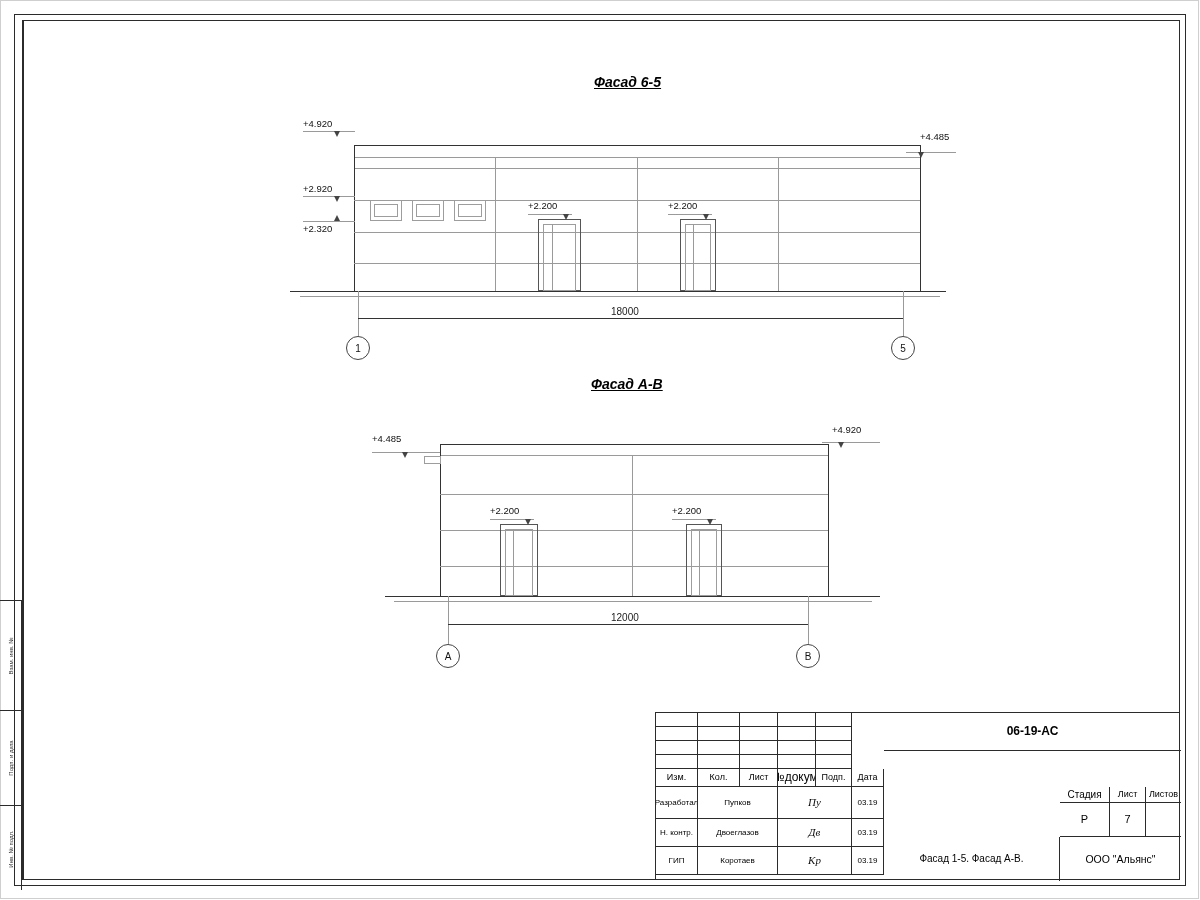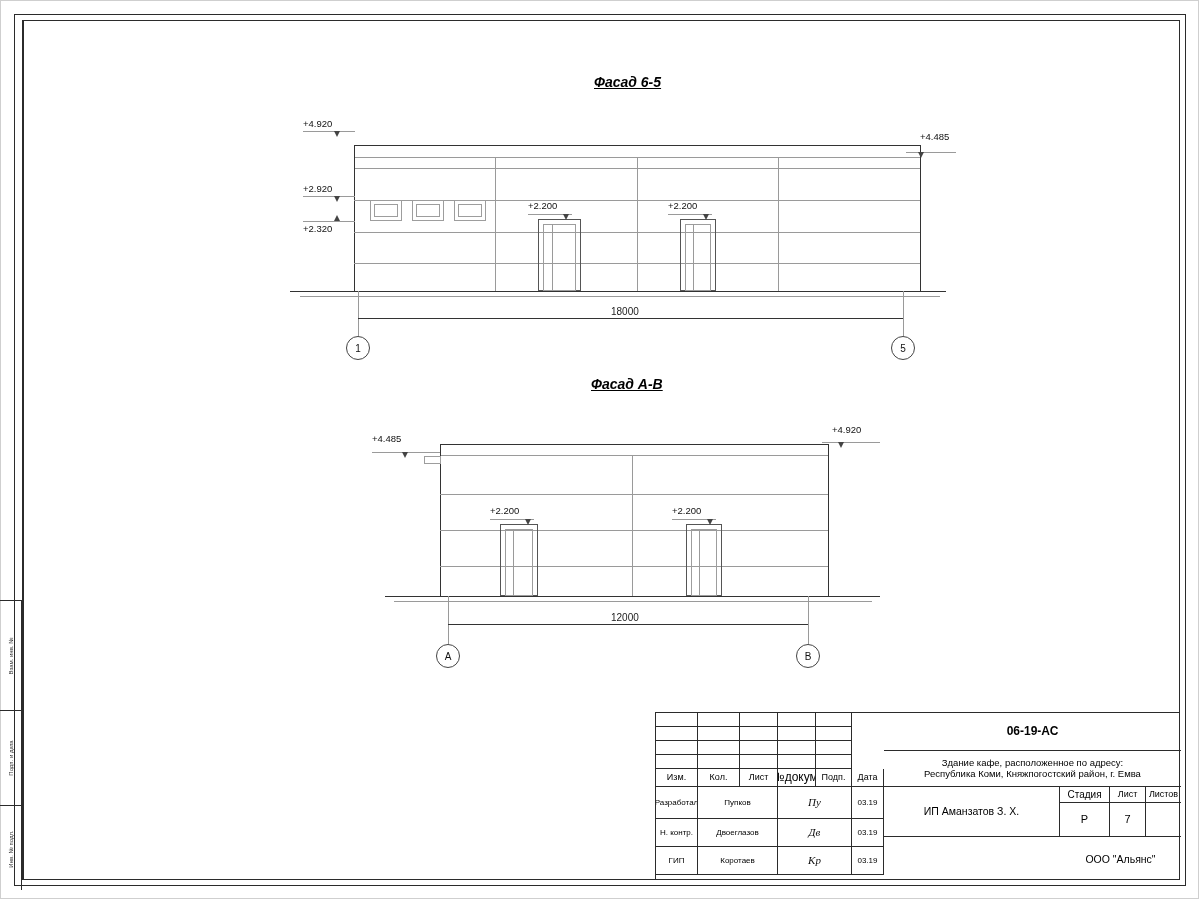--- a/index.html
+++ b/index.html
@@ -290,10 +290,6 @@
 
     <div class="cell bdr-b" style="left:228px;top:0;width:297px;height:38px;font-size:12px;font-weight:bold;">06-19-АС</div>
 
-    <div class="cell bdr-b two-line" style="left:228px;top:38px;width:297px;height:36px;font-size:9.5px;">
-      <span>Здание кафе, расположенное по адресу:</span>
-      <span>Республика Коми, Княжпогостский район, г. Емва</span>
-    </div>
 
     <div class="cell bdr-r bdr-b" style="left:228px;top:74px;width:176px;height:50px;font-size:10.5px;">ИП Аманзатов З. Х.</div>
 

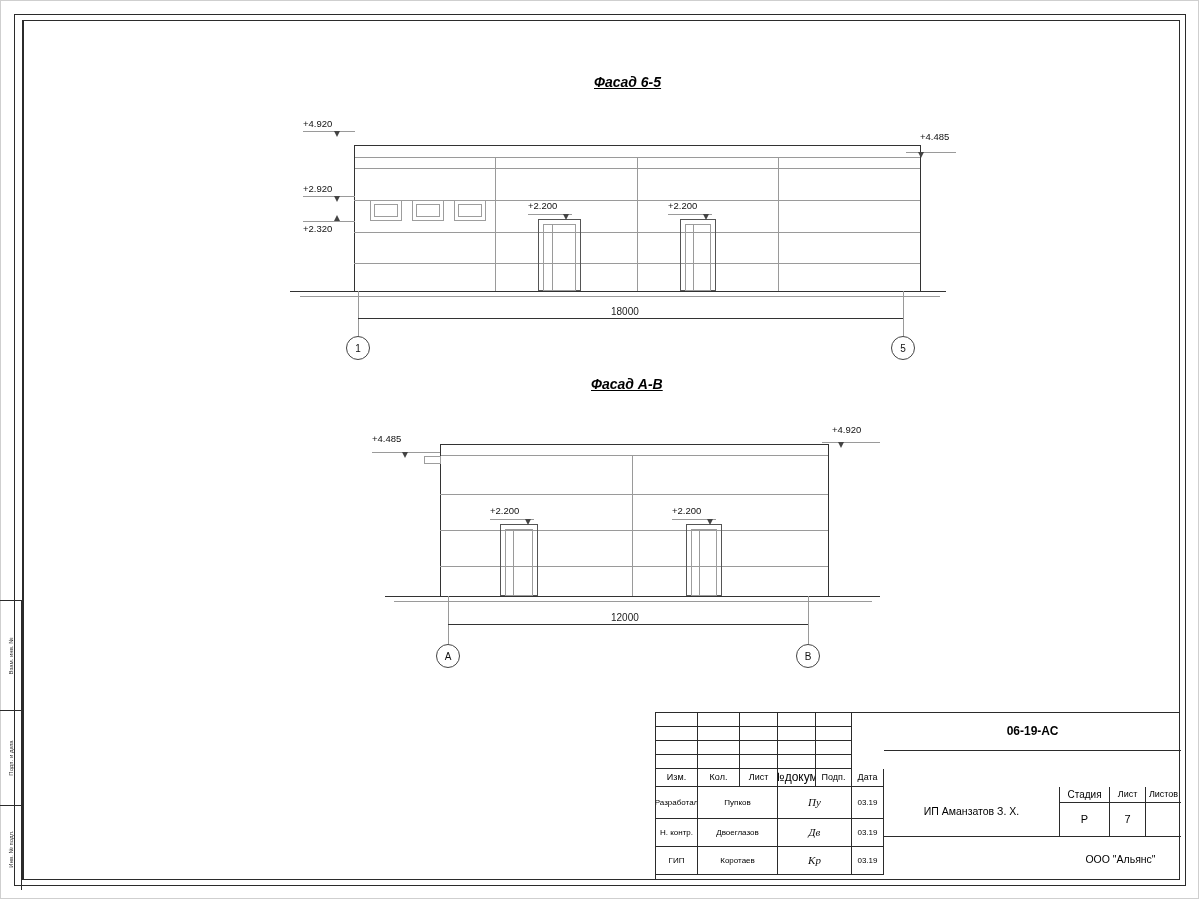--- a/index.html
+++ b/index.html
@@ -291,7 +291,6 @@
     <div class="cell bdr-b" style="left:228px;top:0;width:297px;height:38px;font-size:12px;font-weight:bold;">06-19-АС</div>
 
 
-    <div class="cell bdr-r bdr-b" style="left:228px;top:74px;width:176px;height:50px;font-size:10.5px;">ИП Аманзатов З. Х.</div>
 
     <div class="cell bdr-r bdr-b" style="left:404px;top:74px;width:50px;height:16px;font-size:10px;">Стадия</div>
     <div class="cell bdr-r bdr-b" style="left:454px;top:74px;width:36px;height:16px;font-size:9px;">Лист</div>

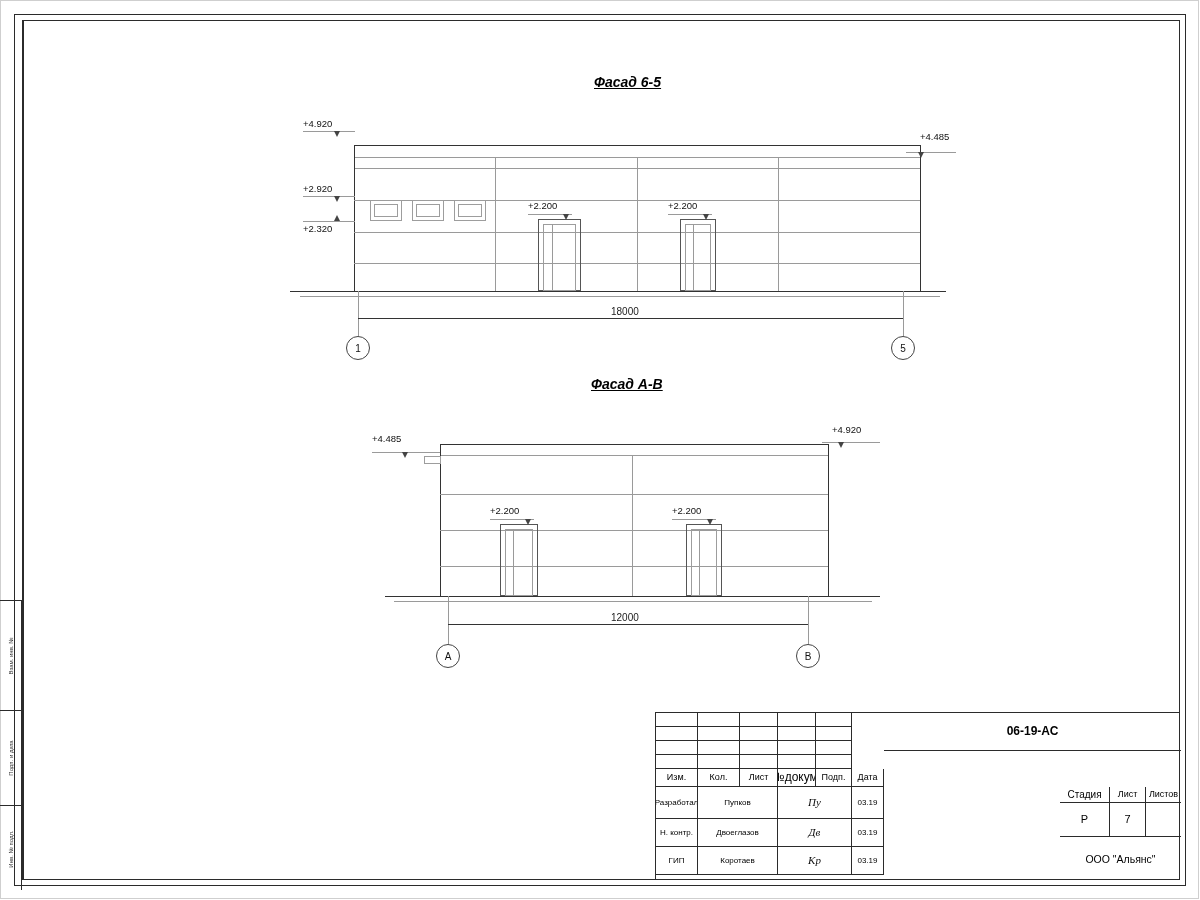--- a/index.html
+++ b/index.html
@@ -300,6 +300,7 @@
     <div class="cell bdr-r bdr-b" style="left:454px;top:90px;width:36px;height:34px;font-size:11px;">7</div>
     <div class="cell bdr-b" style="left:490px;top:90px;width:35px;height:34px;font-size:11px;"></div>
 
+    <div class="cell bdr-r" style="left:228px;top:124px;width:176px;height:44px;font-size:10px;">Фасад 1-5. Фасад А-В.</div>
     <div class="cell" style="left:404px;top:124px;width:121px;height:44px;font-size:10.5px;">ООО "Альянс"</div>
   </div>
 

